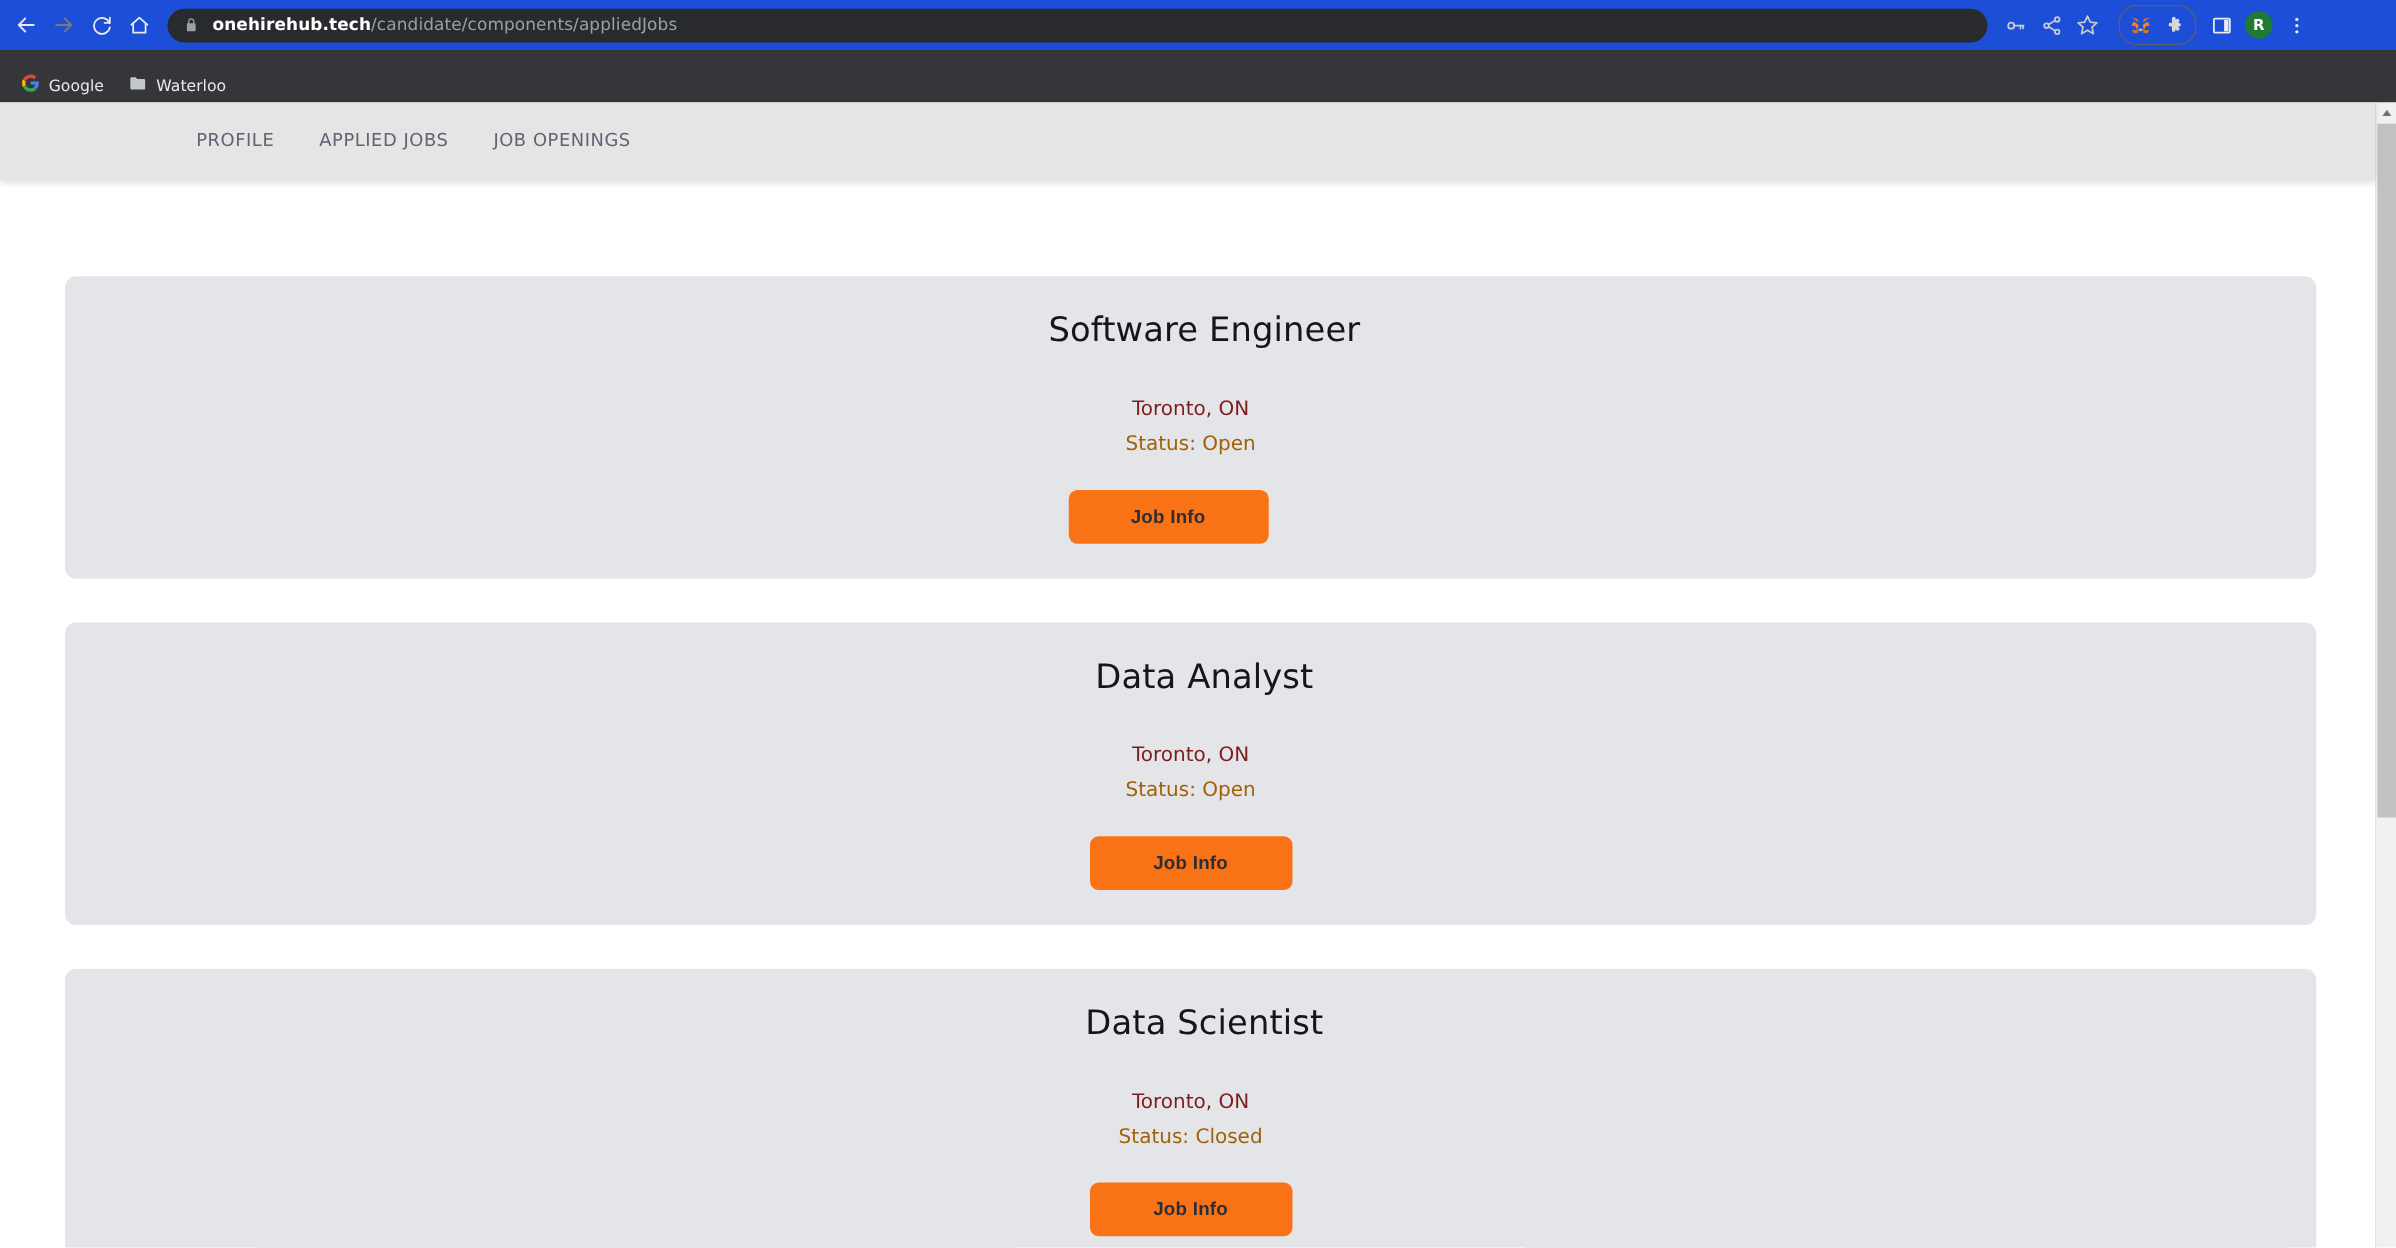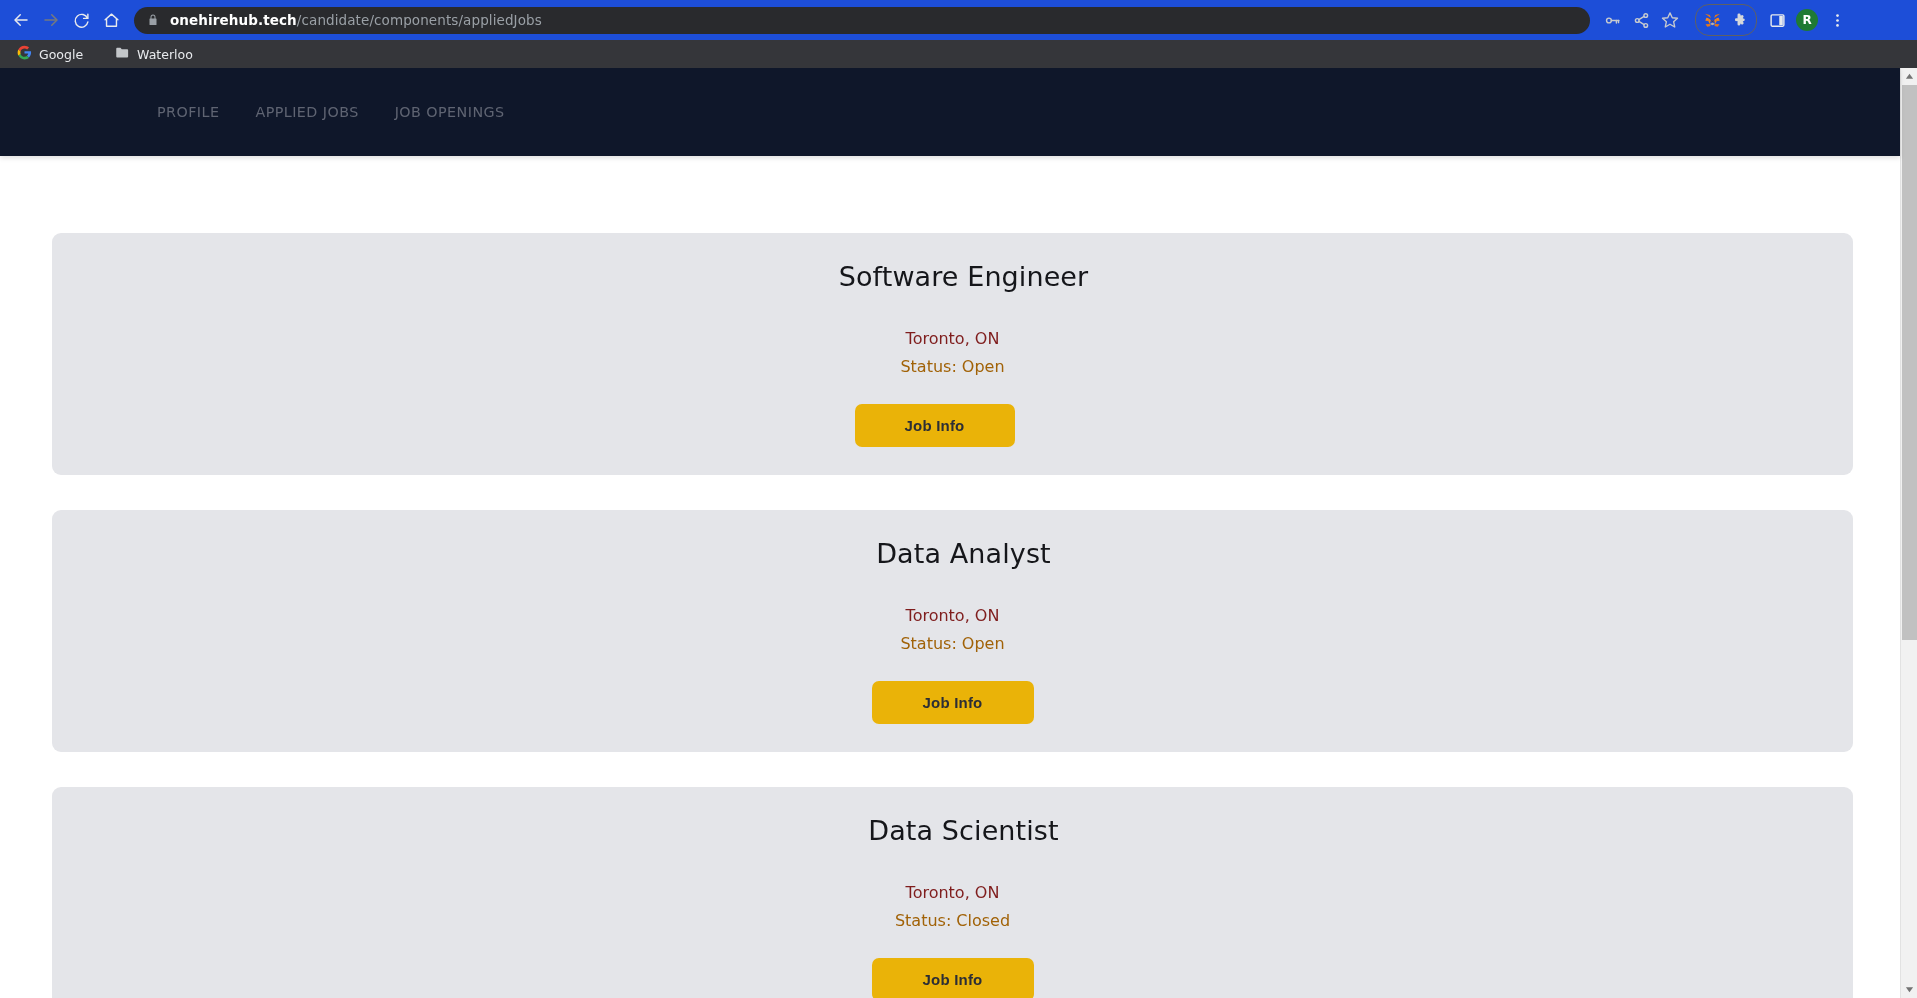--- a/index.html
+++ b/index.html
@@ -111,7 +111,8 @@
     align-items: center;
     padding-left: 9px;
     background: #35363a;
-    gap: 16px;
+    gap: 4px;
+    margin-top: 14px;
   }
   .bookmark {
     display: flex;

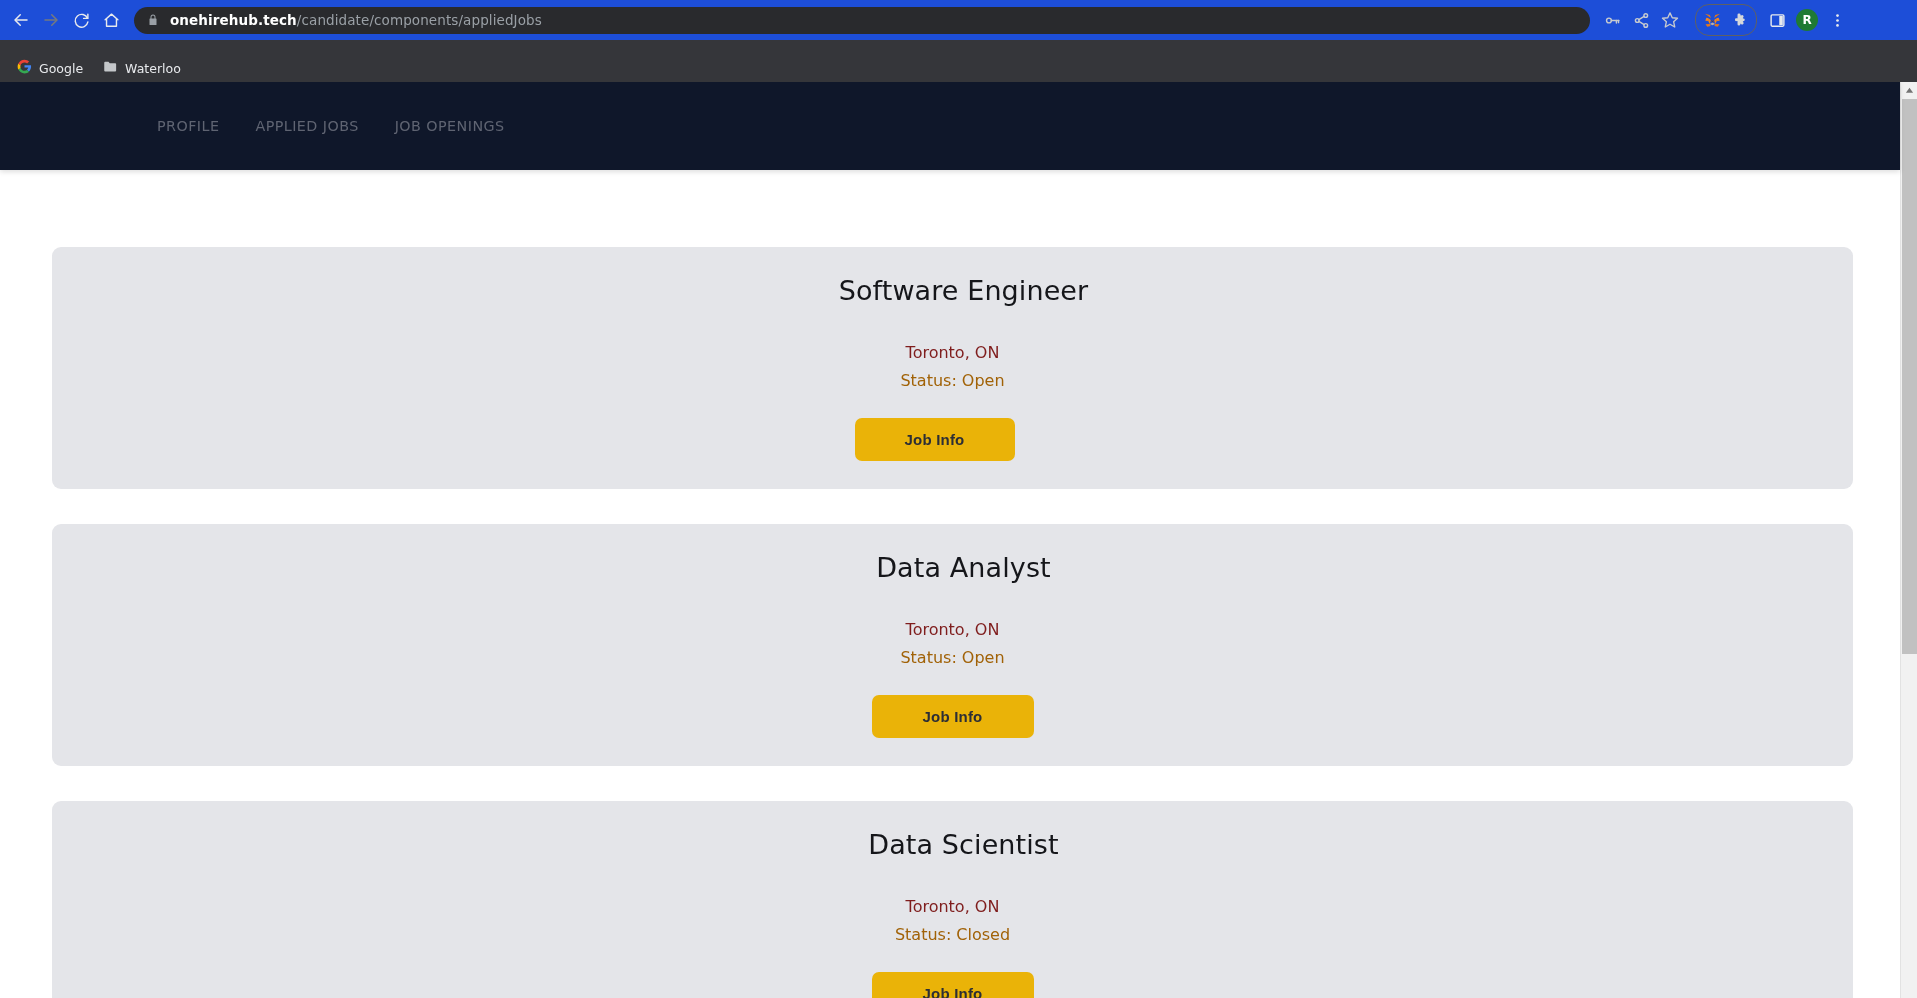--- a/index.html
+++ b/index.html
@@ -146,8 +146,8 @@
   }
 
   .site-header {
-    height: 88px;
-    background: #0f172a;
+    height: 62px;
+    background: #e5e5e5;
     display: flex;
     box-shadow: 0 2px 5px rgba(0,0,0,0.13);
     position: relative;

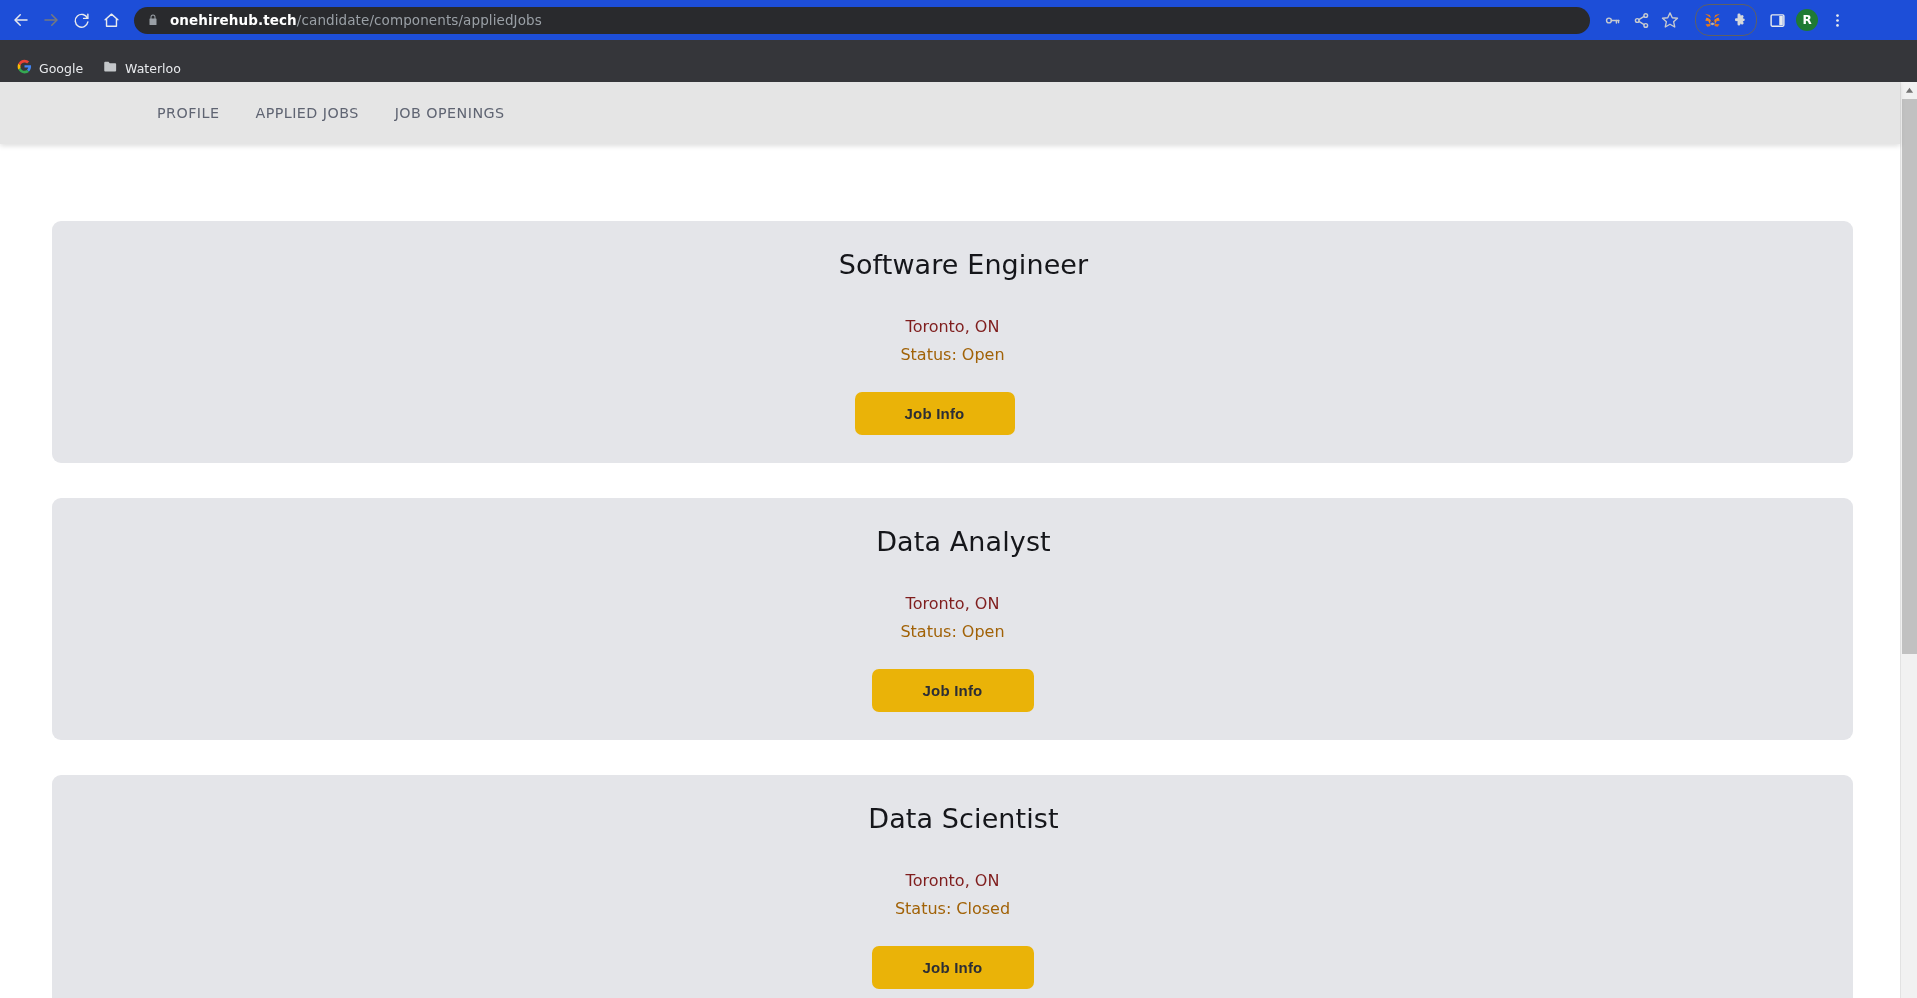--- a/index.html
+++ b/index.html
@@ -204,7 +204,7 @@
   .job-info-btn {
     display: inline-block;
     margin-top: 24px;
-    background: #eab308;
+    background: #f97316;
     color: #2c2e35;
     font-size: 15px;
     font-weight: 700;

